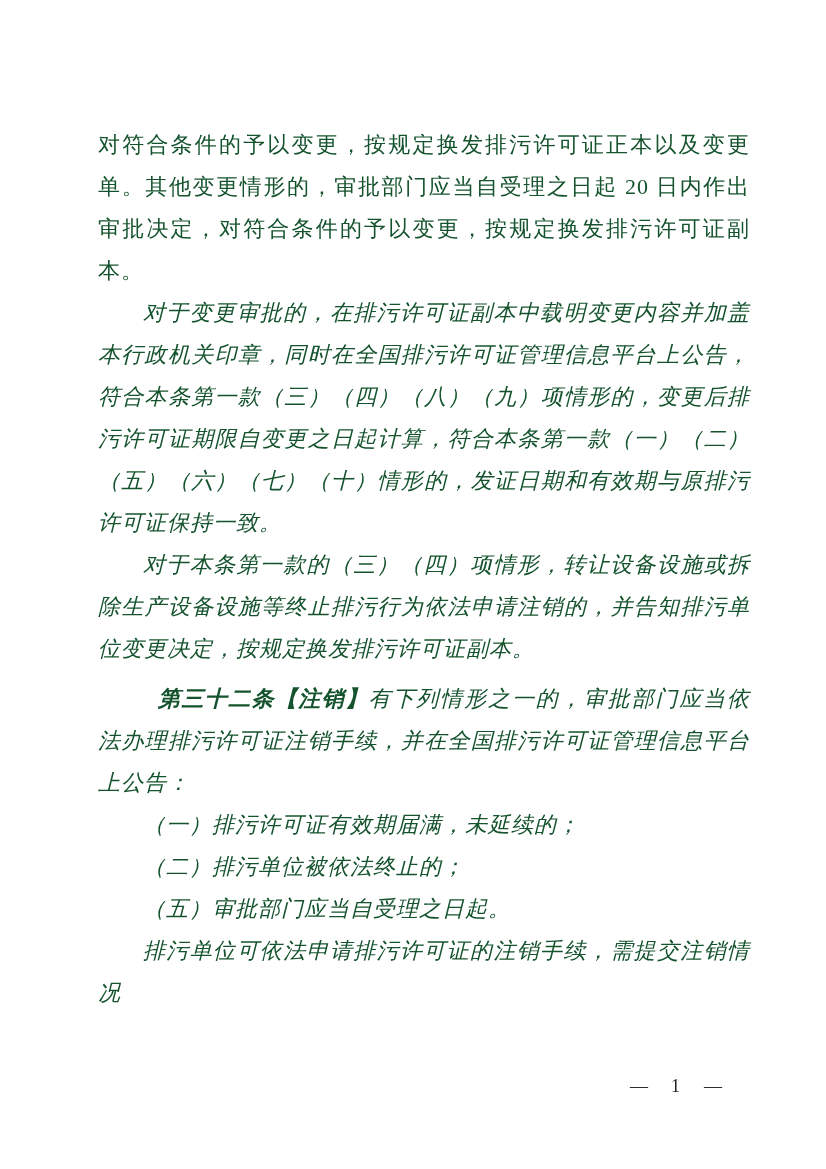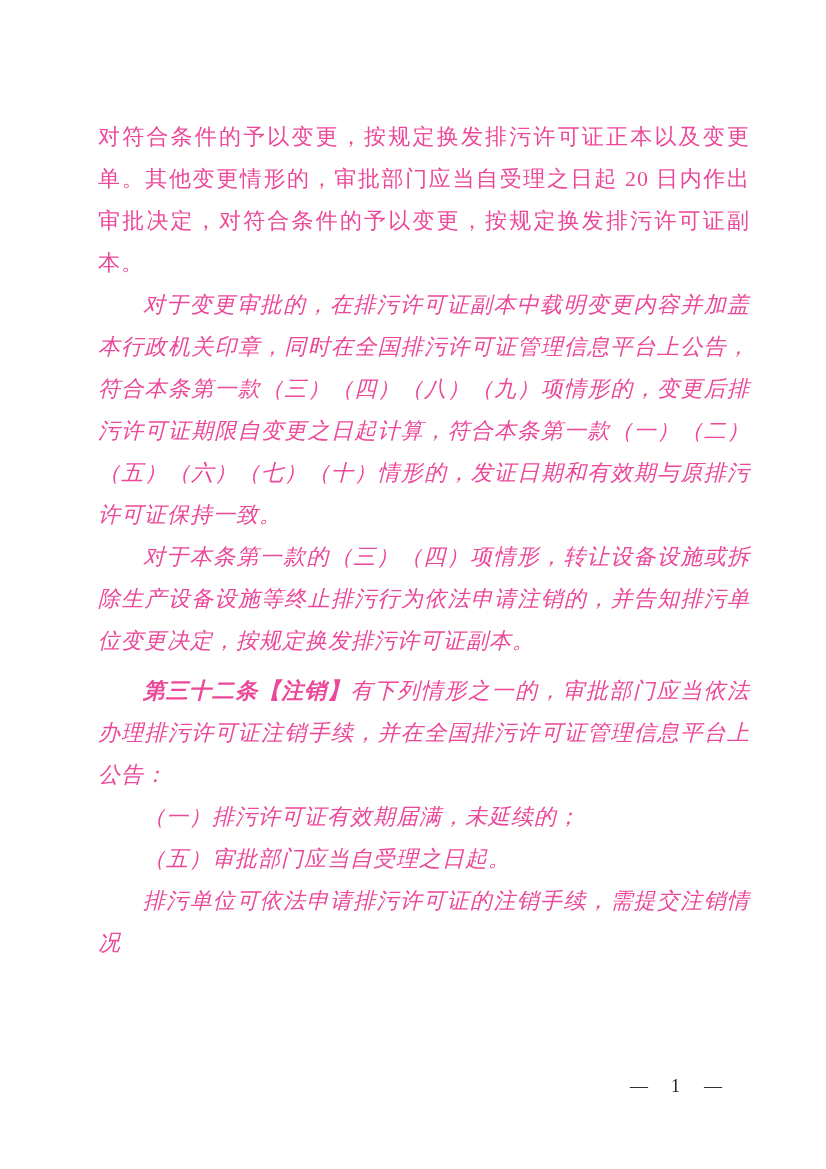--- a/index.html
+++ b/index.html
@@ -22,9 +22,9 @@
   .doc-body {
     position: absolute;
     left: 98px;
-    top: 116px;
+    top: 124px;
     width: 652px;
-    color: #ec4899;
+    color: #14532d;
   }
   .para {
     margin: 0;

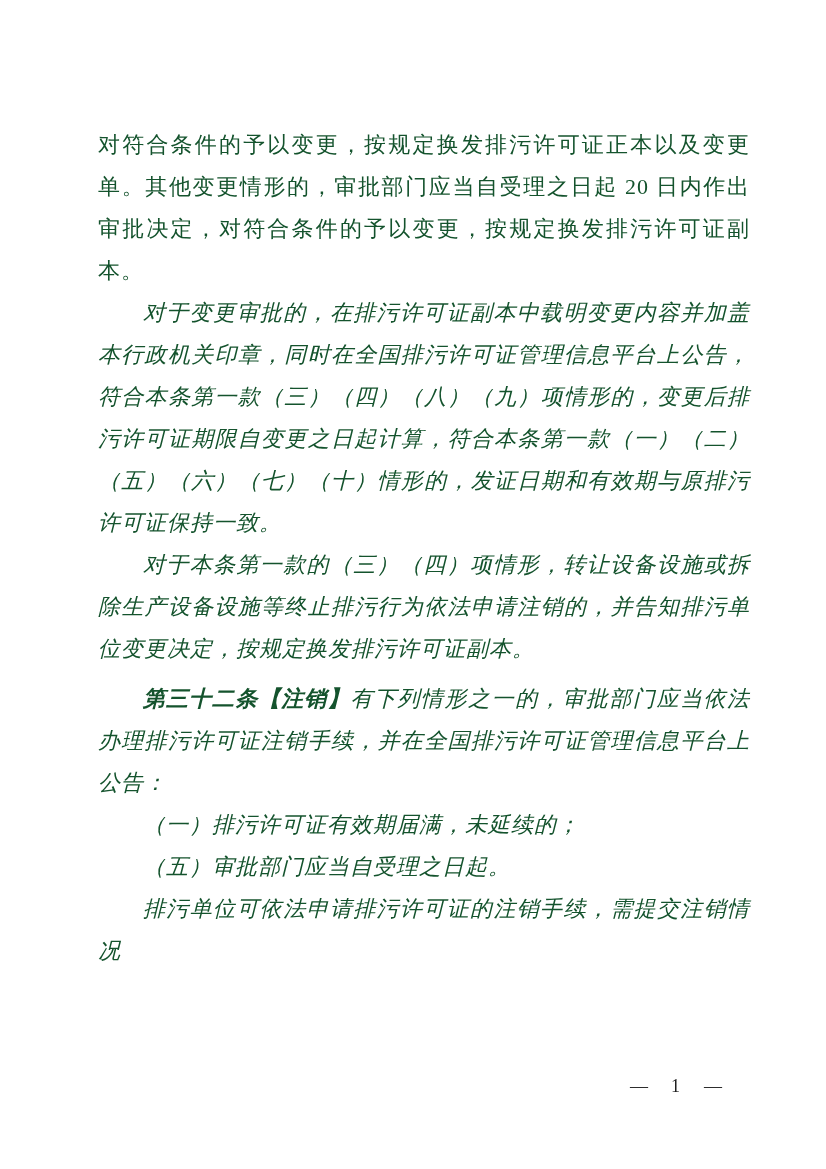--- a/index.html
+++ b/index.html
@@ -46,6 +46,7 @@
     font-family: "Liberation Sans", "DejaVu Sans", sans-serif;
     font-weight: 700;
     letter-spacing: 0.5px;
+    margin-left: 15px;
   }
   .footer {
     position: absolute;

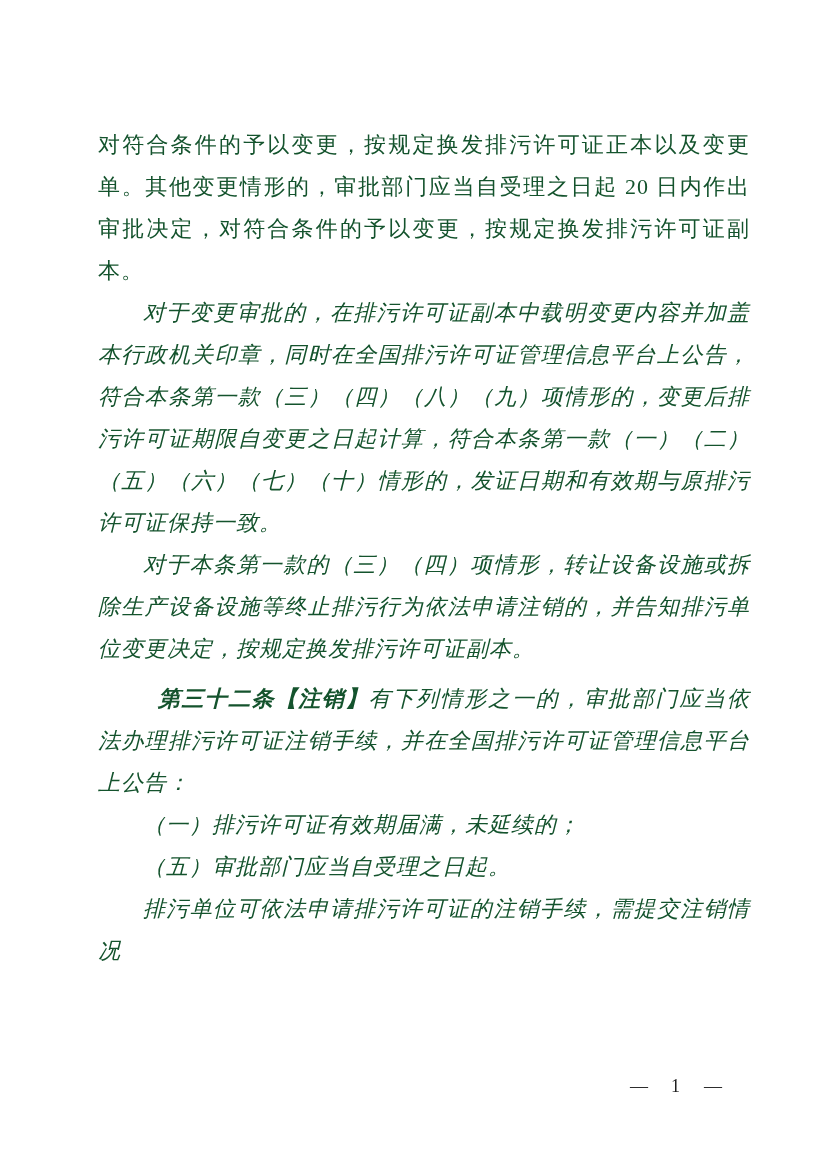--- a/index.html
+++ b/index.html
@@ -75,6 +75,7 @@
       <p class="para indent">对于本条第一款的（三）（四）项情形，转让设备设施或拆除生产设备设施等终止排污行为依法申请注销的，并告知排污单位变更决定，按规定换发排污许可证副本。</p>
       <p class="para indent article-start"><b class="bold-heading">第三十二条【注销】</b>有下列情形之一的，审批部门应当依法办理排污许可证注销手续，并在全国排污许可证管理信息平台上公告：</p>
       <p class="para indent">（一）排污许可证有效期届满，未延续的；</p>
+      <p class="para indent">（二）排污单位被依法终止的；</p>
       <p class="para indent">（五）审批部门应当自受理之日起。</p>
       <p class="para indent">排污单位可依法申请排污许可证的注销手续，需提交注销情况</p>
     </div>

